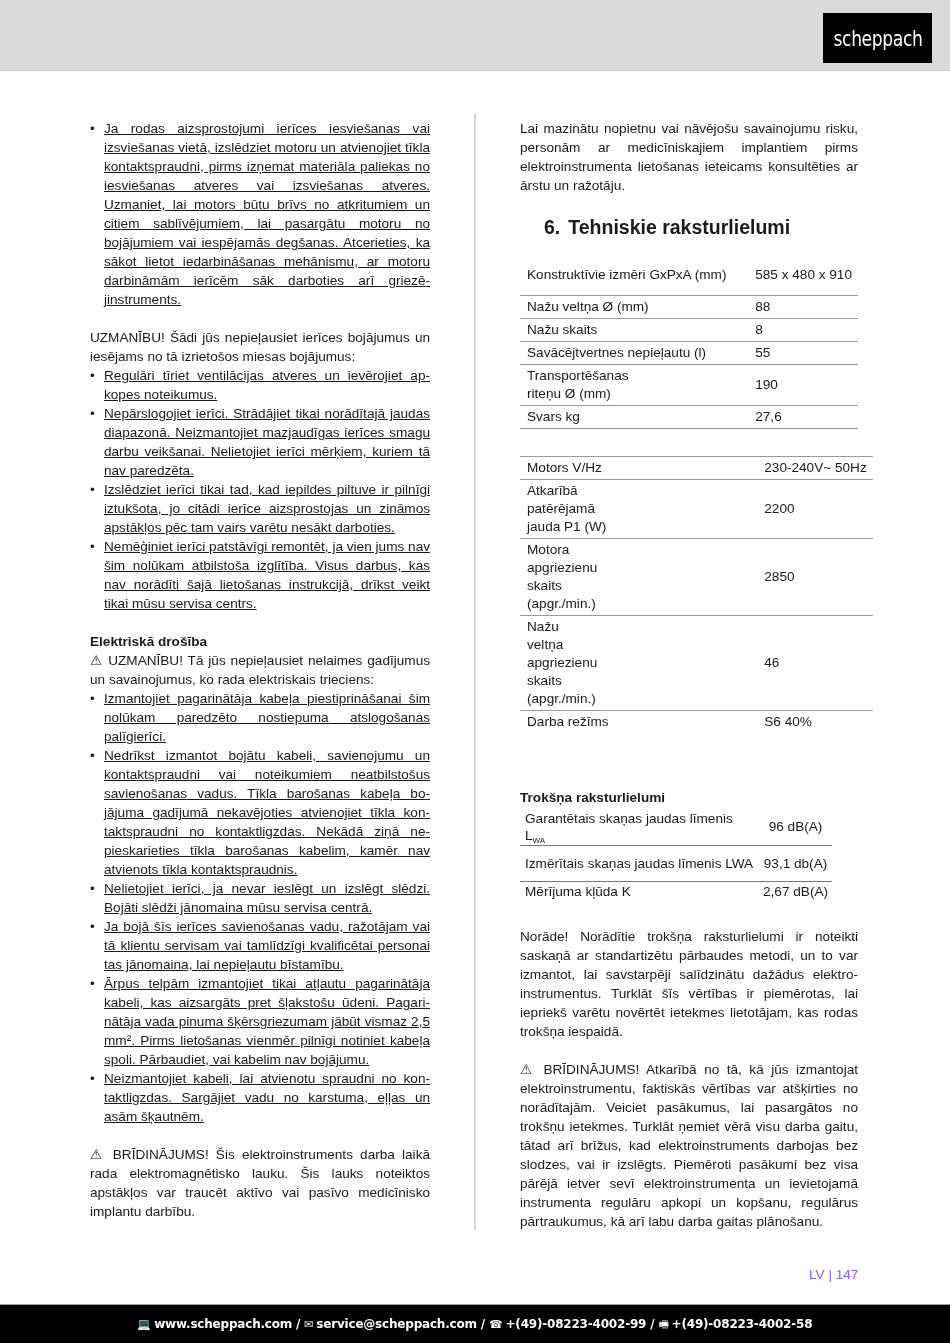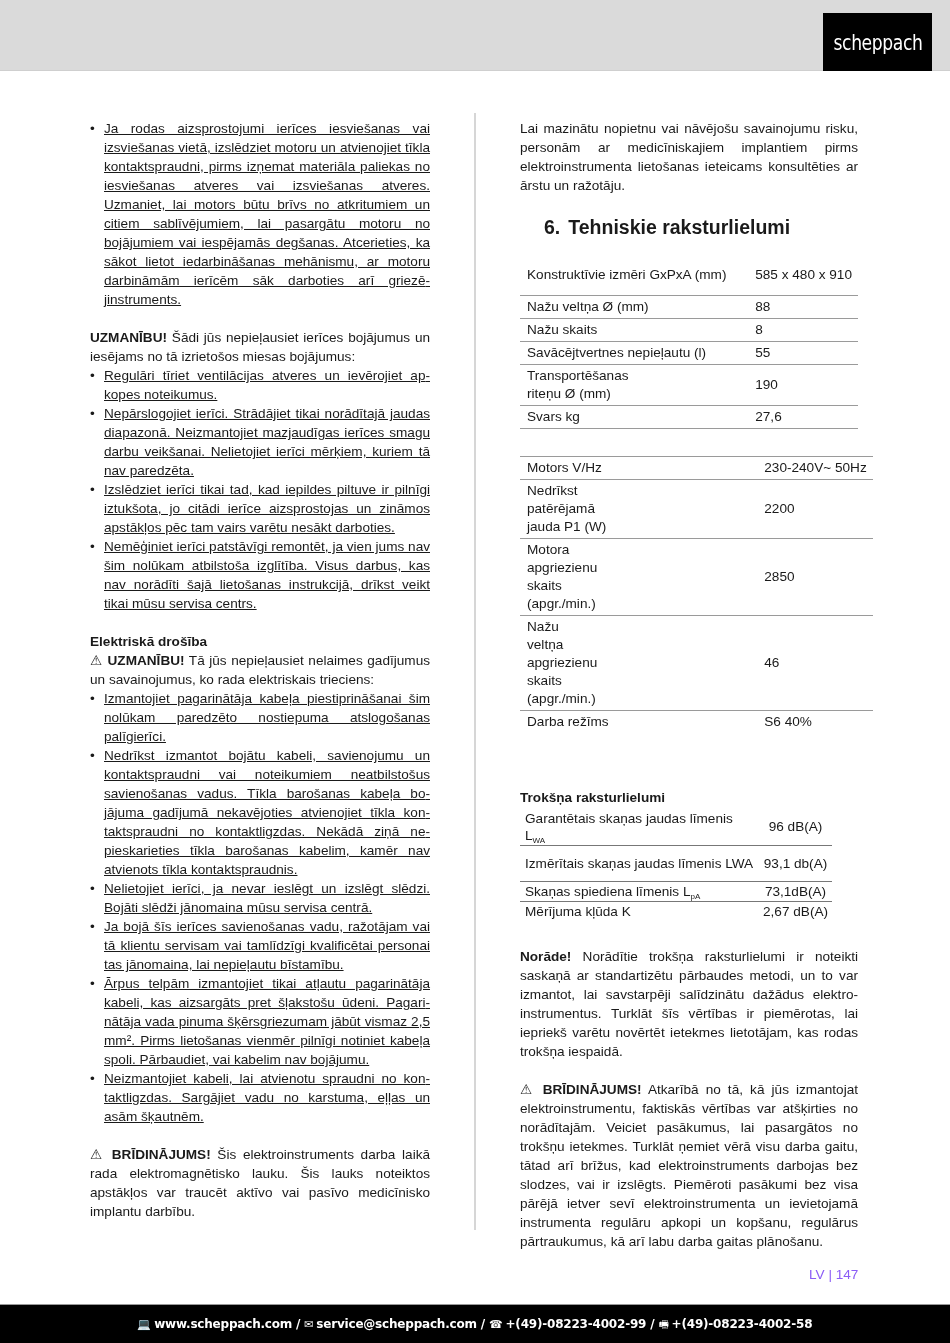--- a/index.html
+++ b/index.html
@@ -7,7 +7,7 @@
   body { position: relative; font-family: "Liberation Sans", sans-serif; color: #1a1a1a; font-size: 13.6px; line-height: 19px; }
 
   .header { position: absolute; left: 0; top: 0; width: 950px; height: 71px; background: #dadada; border-bottom: 1px solid #cfcfcf; }
-  .logo { position: absolute; left: 823px; top: 13px; width: 109px; height: 58px; background: #000; display: flex; align-items: center; justify-content: center; }
+  .logo { position: absolute; left: 823px; top: 13px; width: 109px; height: 50px; background: #000; display: flex; align-items: center; justify-content: center; }
   .logo span { color: #fff; font-family: "DejaVu Sans", sans-serif; font-size: 22px; letter-spacing: -0.5px; transform: scaleX(0.78); display: inline-block; font-weight: normal; }
 
   .divider { position: absolute; left: 474px; top: 113px; width: 2px; height: 1117px; background: #d6d6d6; }

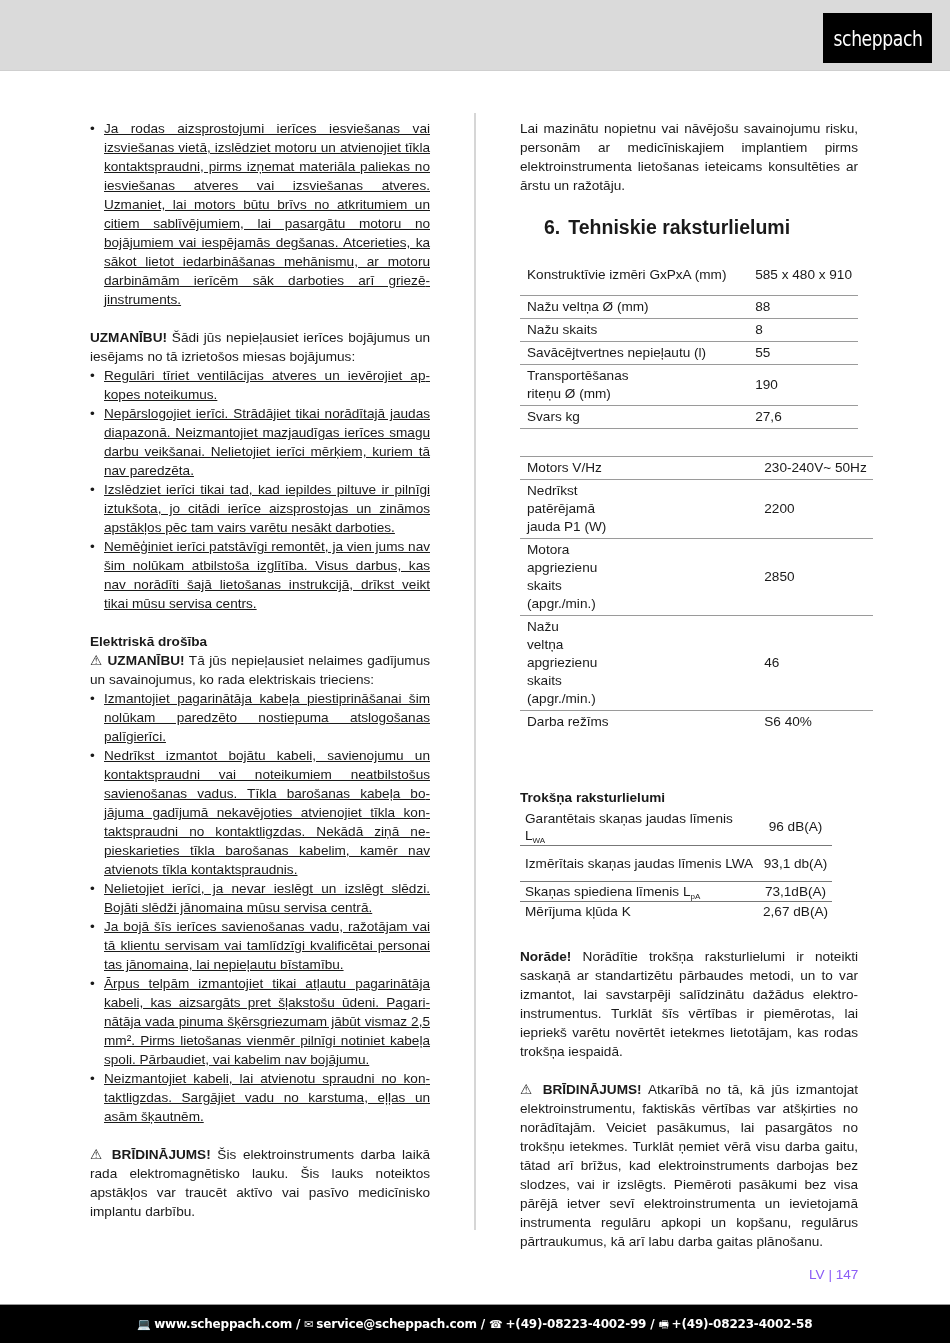--- a/index.html
+++ b/index.html
@@ -21,7 +21,7 @@
   .bullets li { position: relative; padding-left: 14px; text-align: justify; text-decoration: underline; }
   .bullets li::before { content: "•"; position: absolute; left: 0; top: 0; }
   .gap { height: 19px; }
-  .b { font-weight: bold; }
+  .b { font-weight: normal; }
   .subhead { font-weight: bold; }
 
   .h6 { font-size: 19.5px; font-weight: bold; line-height: 24px; margin-top: 20px; margin-bottom: 16px; margin-left: 24px; }

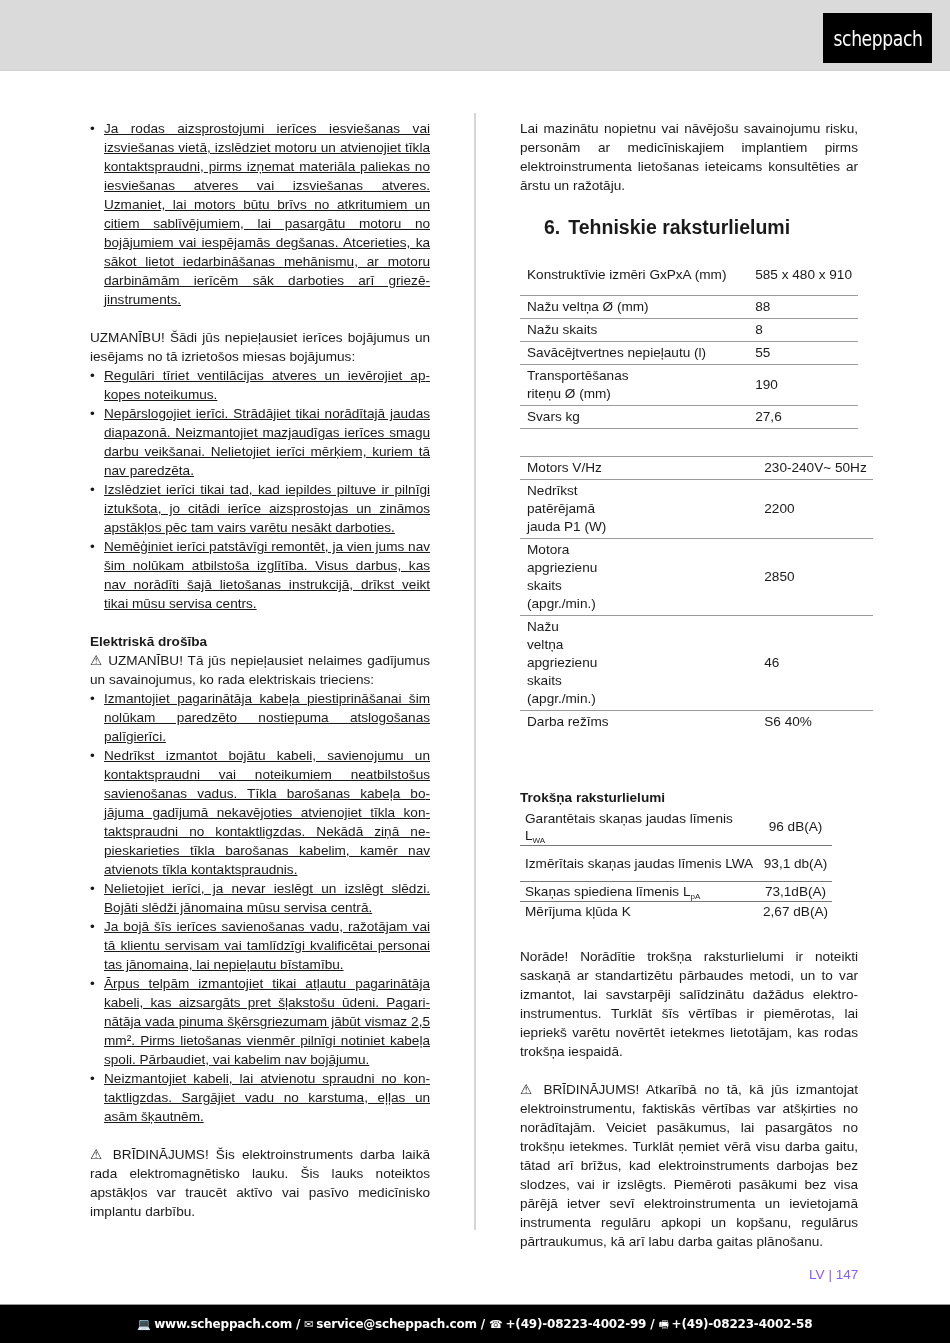--- a/index.html
+++ b/index.html
@@ -137,7 +137,7 @@
           <td class="v">230-240V~ 50Hz</td>
         </tr>
     <tr>
-          <td style="height:40px; padding-right:130px">Nedrīkst patērējamā jauda P1 (W)</td>
+          <td style="height:40px; padding-right:130px">Atkarībā patērējamā jauda P1 (W)</td>
           <td class="v">2200</td>
         </tr>
     <tr>

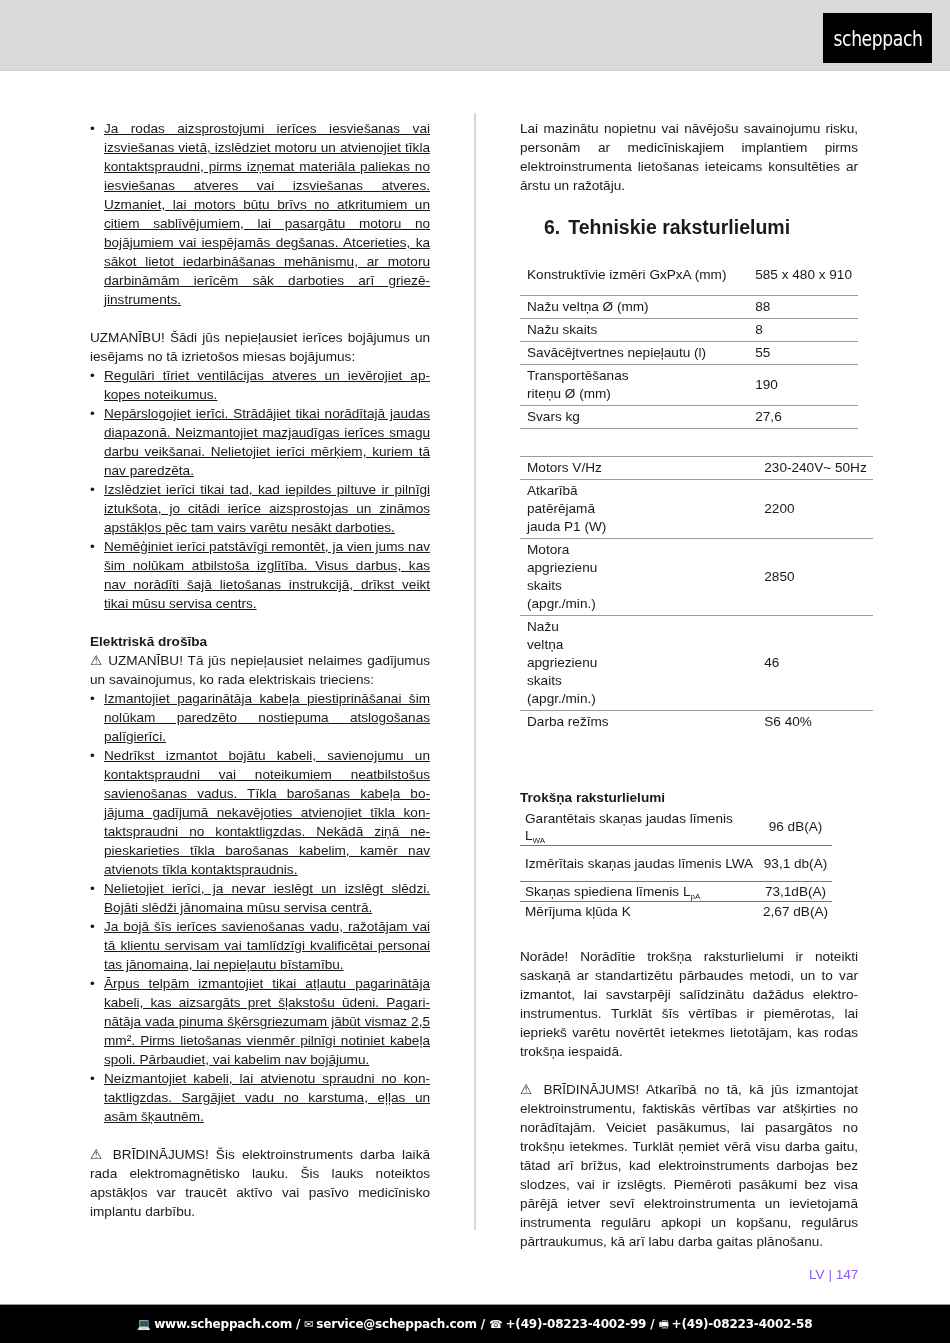--- a/index.html
+++ b/index.html
@@ -168,10 +168,6 @@
     <tr>
       <td style="height:36px"><span>Izmērītais skaņas jaudas līmenis LWA</span></td>
       <td class="v">93,1 db(A)</td>
-    </tr>
-    <tr>
-      <td><span>Skaņas spiediena līmenis L</span><sub class="s">pA</sub></td>
-      <td class="v">73,1dB(A)</td>
     </tr>
     <tr>
       <td><span>Mērījuma kļūda K</span></td>

